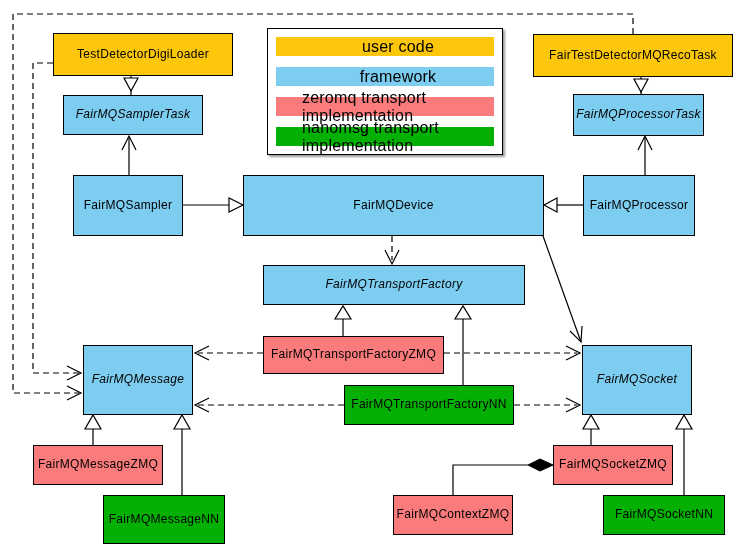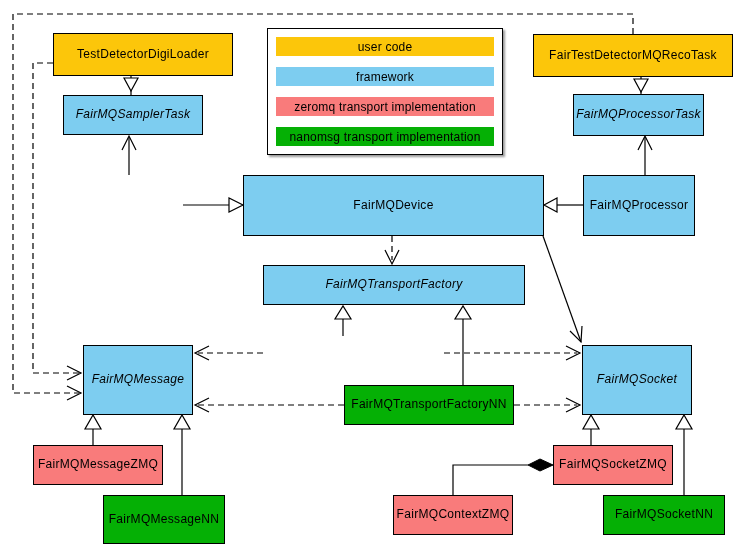--- a/index.html
+++ b/index.html
@@ -19,7 +19,7 @@
           box-shadow:2px 2px 2px #9a9a9a;padding:8px;display:flex;
           flex-direction:column;justify-content:space-between;}
   .legend-item{height:19px;display:flex;align-items:center;justify-content:center;
-               font-size:12px;font-weight:normal;color:#000;letter-spacing:.2px;}
+               font-size:16px;font-weight:normal;color:#000;letter-spacing:.2px;padding-left:26px;}
 </style>
 </head>
 <body>

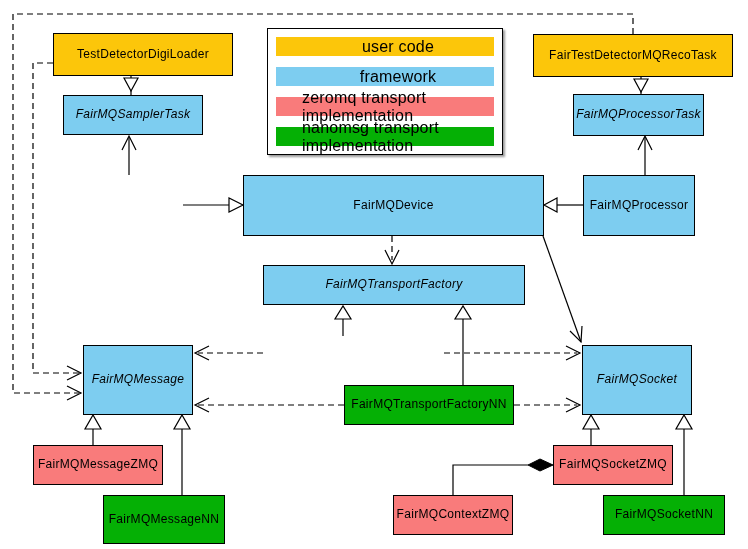--- a/index.html
+++ b/index.html
@@ -99,6 +99,7 @@
 
   <div class="node framework abstract" style="left:573px;top:94px;width:131px;height:42px">FairMQProcessorTask</div>
 
+  <div class="node framework" style="left:73px;top:175px;width:110px;height:61px">FairMQSampler</div>
 
   <div class="node framework" style="left:243px;top:175px;width:301px;height:61px">FairMQDevice</div>
 

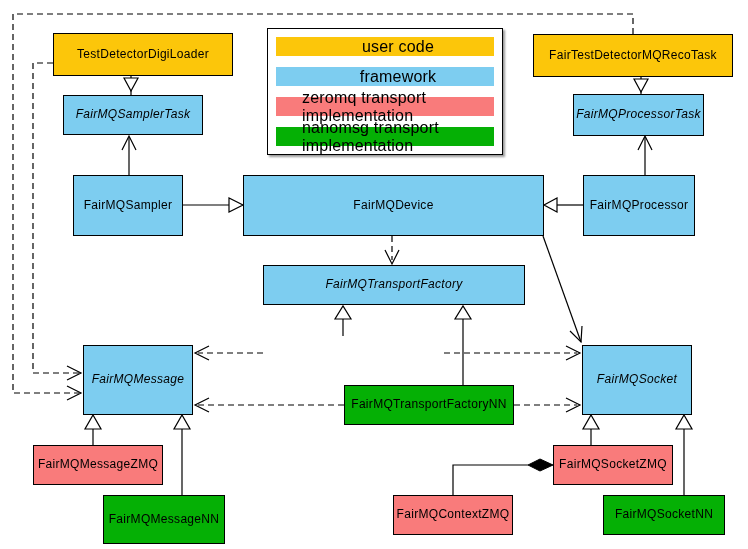--- a/index.html
+++ b/index.html
@@ -107,6 +107,7 @@
 
   <div class="node framework" style="left:583px;top:175px;width:112px;height:61px">FairMQProcessor</div>
 
+  <div class="node zeromq" style="left:263px;top:336px;width:181px;height:38px">FairMQTransportFactoryZMQ</div>
 
   <div class="node nanomsg" style="left:344px;top:385px;width:170px;height:40px">FairMQTransportFactoryNN</div>
 

